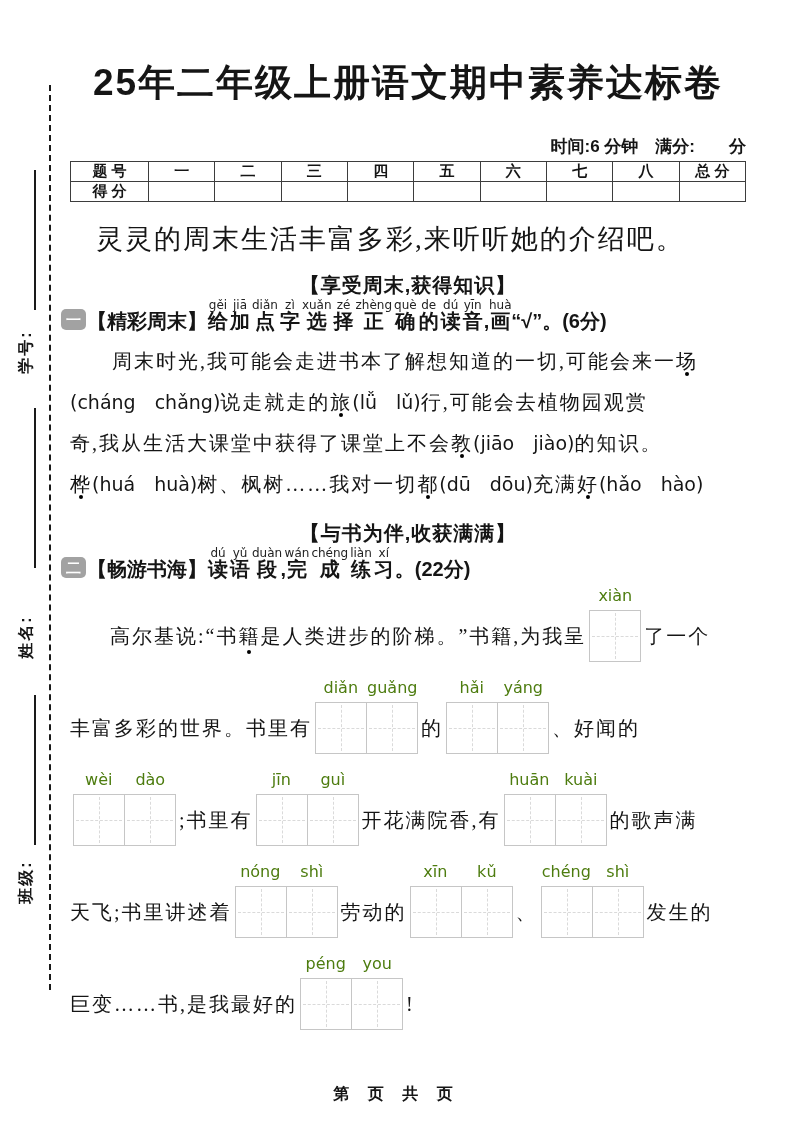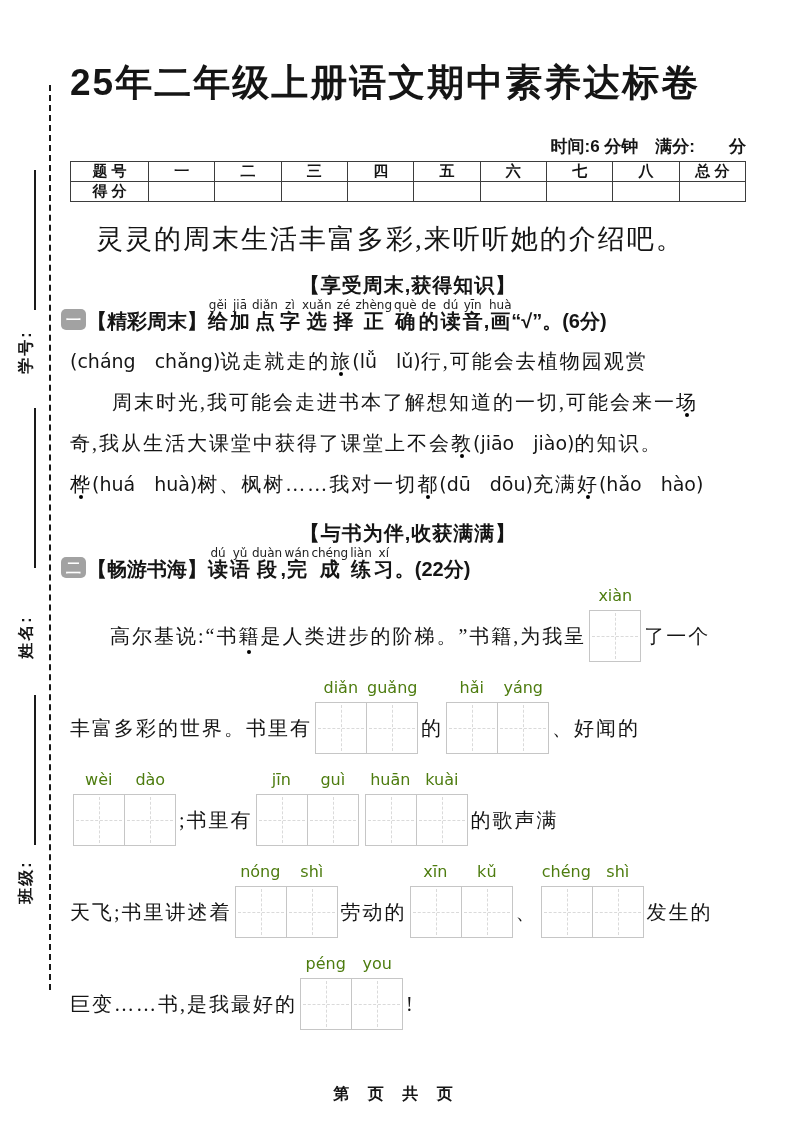--- a/index.html
+++ b/index.html
@@ -33,7 +33,7 @@
   .content { position: absolute; left: 70px; top: 0; width: 676px; }
 
   .title {
-    margin-top: 58px; 
+    margin-top: 58px; text-align: center;
     font-size: 37px; font-weight: bold; letter-spacing: 2px;
   }
   .meta { margin-top: 27px; text-align: right; font-size: 17px; font-weight: bold; white-space: pre; }

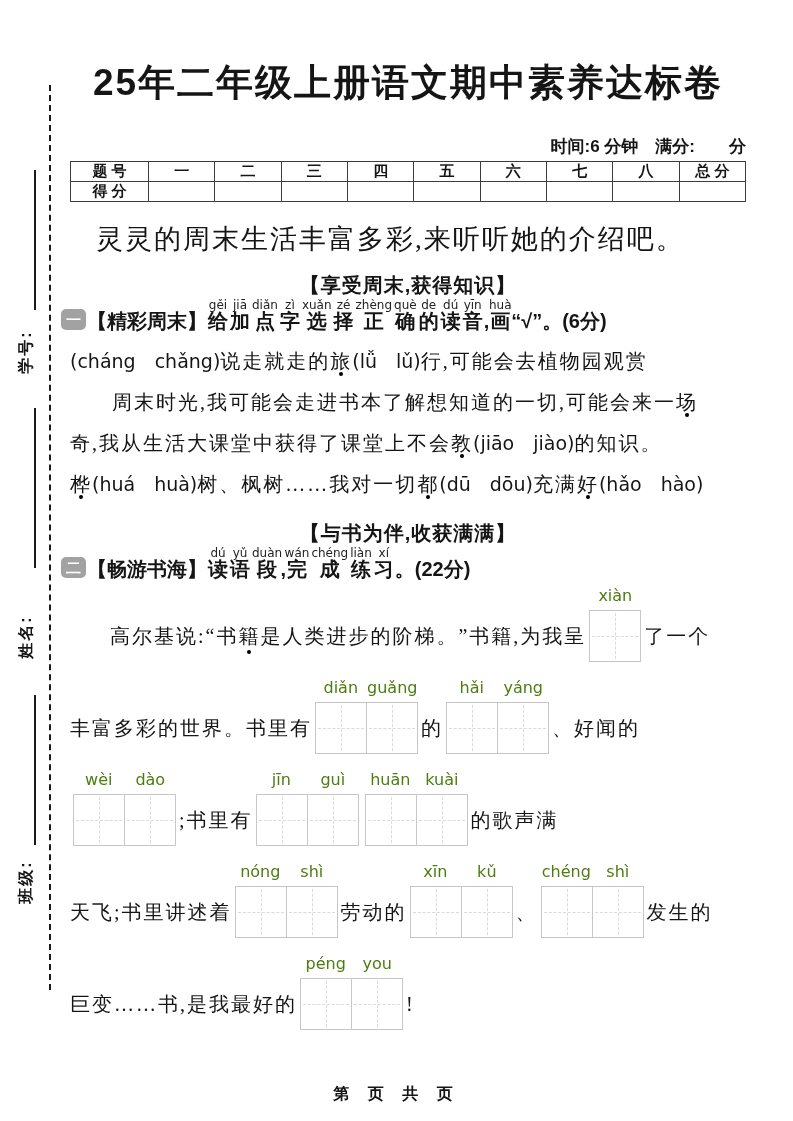--- a/index.html
+++ b/index.html
@@ -148,8 +148,8 @@
   </div>
 
   <div class="p1" id="p1">
+      <div class="p1-line indent"><span class="txt">周末时光,我可能会走进书本了解想知道的一切,可能会来一</span><span class="dot txt">场</span></div>
       <div class="p1-line"><span class="pin txt">(cháng　chǎng)</span><span class="txt">说走就走的</span><span class="dot txt">旅</span><span class="pin txt">(lǚ　lǔ)</span><span class="txt">行,可能会去植物园观赏</span></div>
-      <div class="p1-line indent"><span class="txt">周末时光,我可能会走进书本了解想知道的一切,可能会来一</span><span class="dot txt">场</span></div>
       <div class="p1-line"><span class="txt">奇,我从生活大课堂中获得了课堂上不会</span><span class="dot txt">教</span><span class="pin txt">(jiāo　jiào)</span><span class="txt">的知识。</span></div>
       <div class="p1-line"><span class="dot txt">桦</span><span class="pin txt">(huá　huà)</span><span class="txt">树、枫树……我对一切</span><span class="dot txt">都</span><span class="pin txt">(dū　dōu)</span><span class="txt">充满</span><span class="dot txt">好</span><span class="pin txt">(hǎo　hào)</span></div>
     </div>

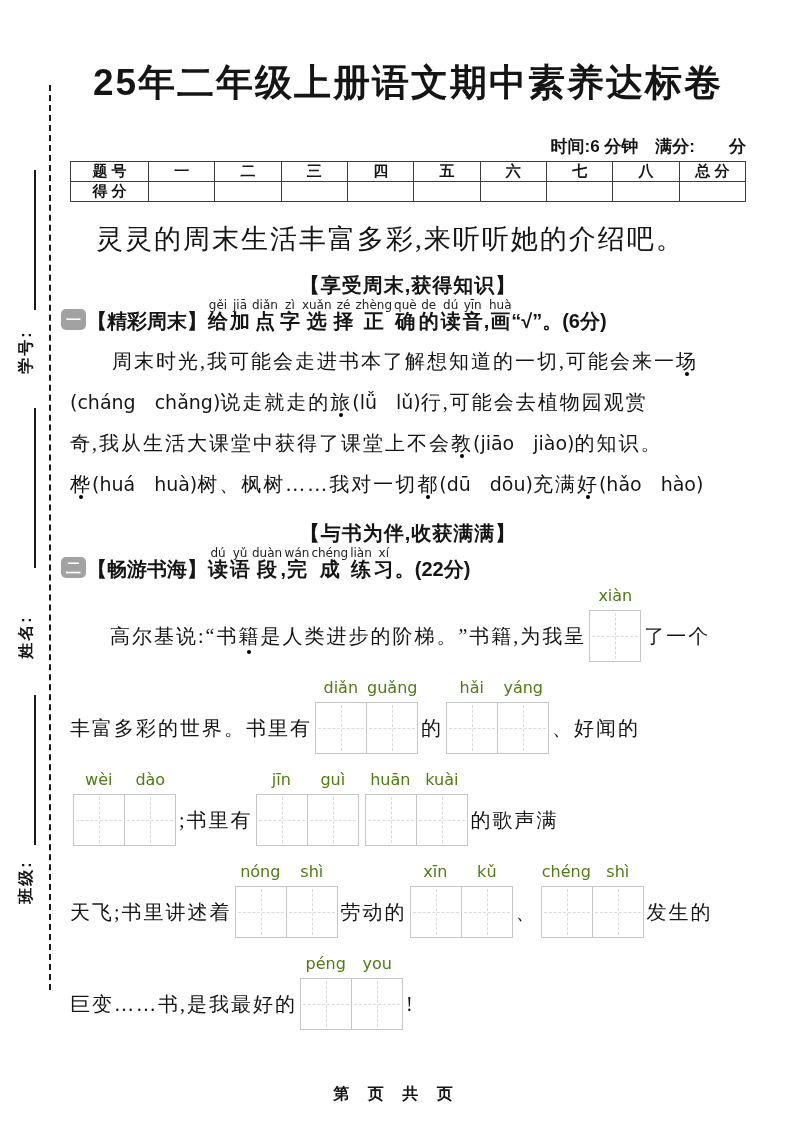--- a/index.html
+++ b/index.html
@@ -213,6 +213,7 @@
           <span class="tz-cell"></span>
           <span class="tz-cell"></span>
         </span>
+        <span class="txt">开花满院香,有</span>
         <span class="tz">
           <span class="tz-pin">
             <span>huān</span>

